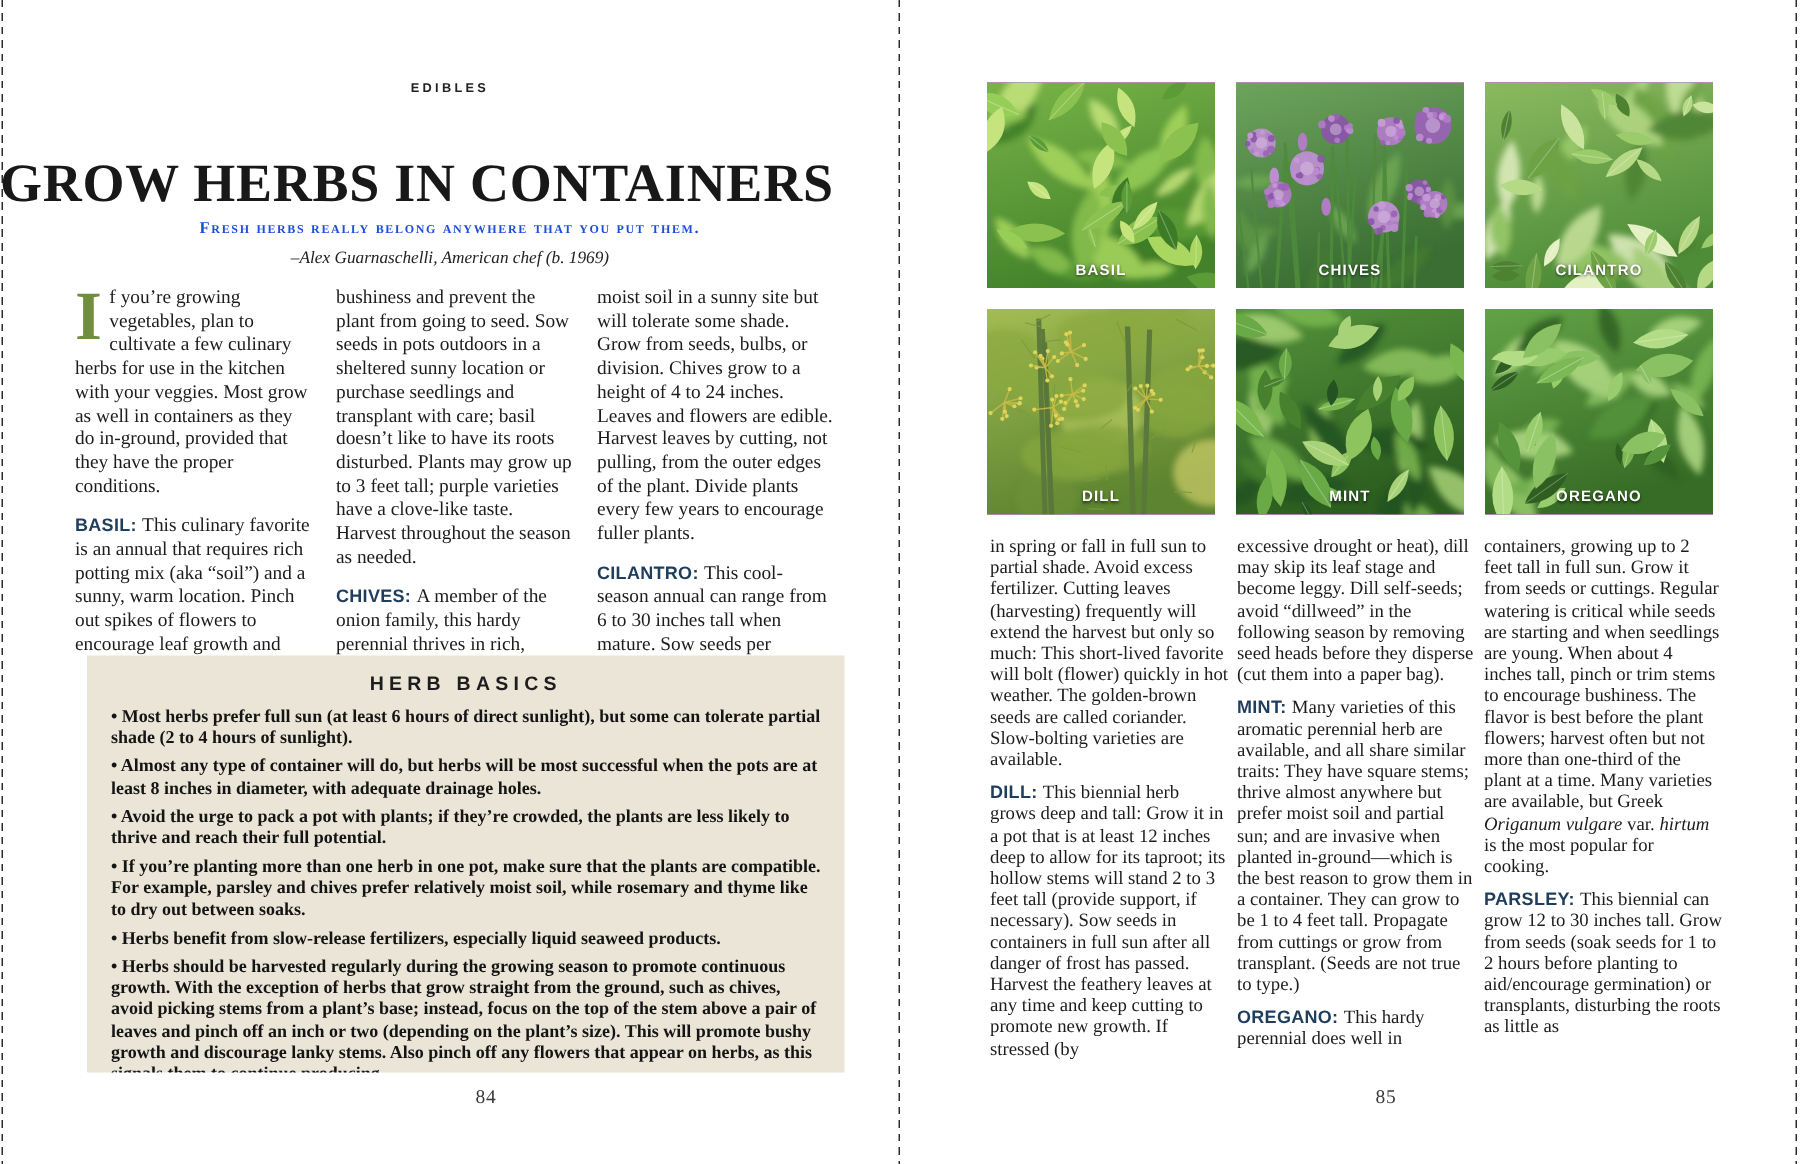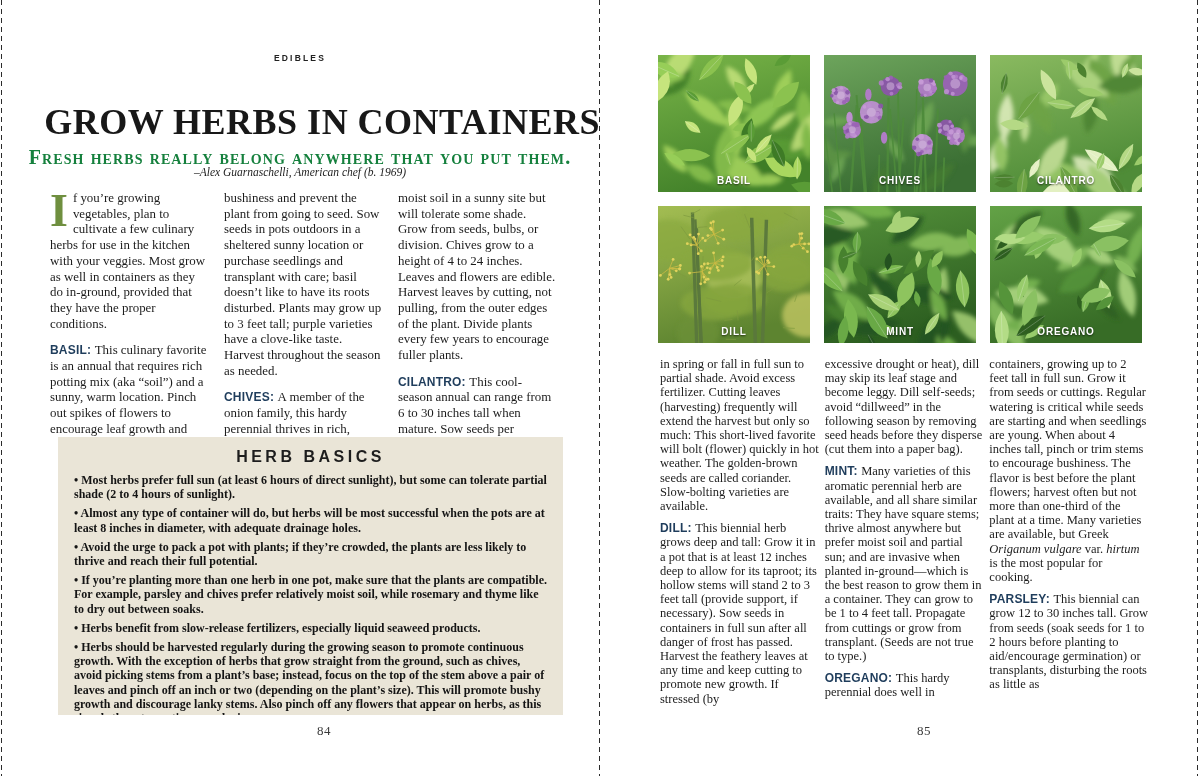--- a/index.html
+++ b/index.html
@@ -31,9 +31,9 @@
     letter-spacing:2.2px;color:#222;
   }
   .title{
-    position:absolute;top:101px;left:0;right:0;margin:0;text-align:right;
+    position:absolute;top:101px;left:0;right:0;margin:0;text-align:left;
     font-family:"Liberation Serif",serif;font-weight:bold;font-size:36px;
-    letter-spacing:0.5px;color:#181818;white-space:nowrap;padding-left:41px;
+    letter-spacing:0.5px;color:#181818;white-space:nowrap;
   }
   .subtitle{
     position:absolute;top:146px;left:0;right:0;text-align:center;

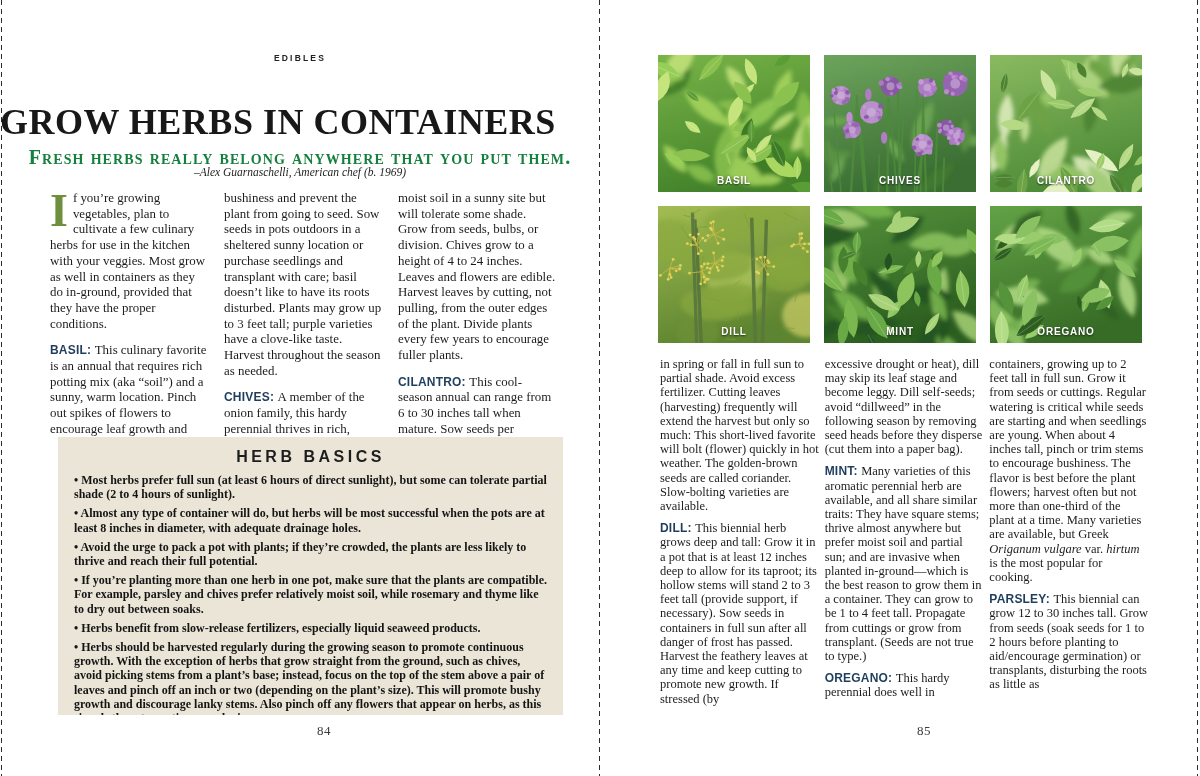--- a/index.html
+++ b/index.html
@@ -37,7 +37,7 @@
   }
   .subtitle{
     position:absolute;top:146px;left:0;right:0;text-align:center;
-    font-weight:bold;font-variant:small-caps;font-size:20px;letter-spacing:1.1px;color:#15803d;
+    font-weight:bold;font-variant:small-caps;font-size:11px;letter-spacing:1.1px;color:#1d4ed8;
   }
   .attribution{
     position:absolute;top:166px;left:0;right:0;text-align:center;

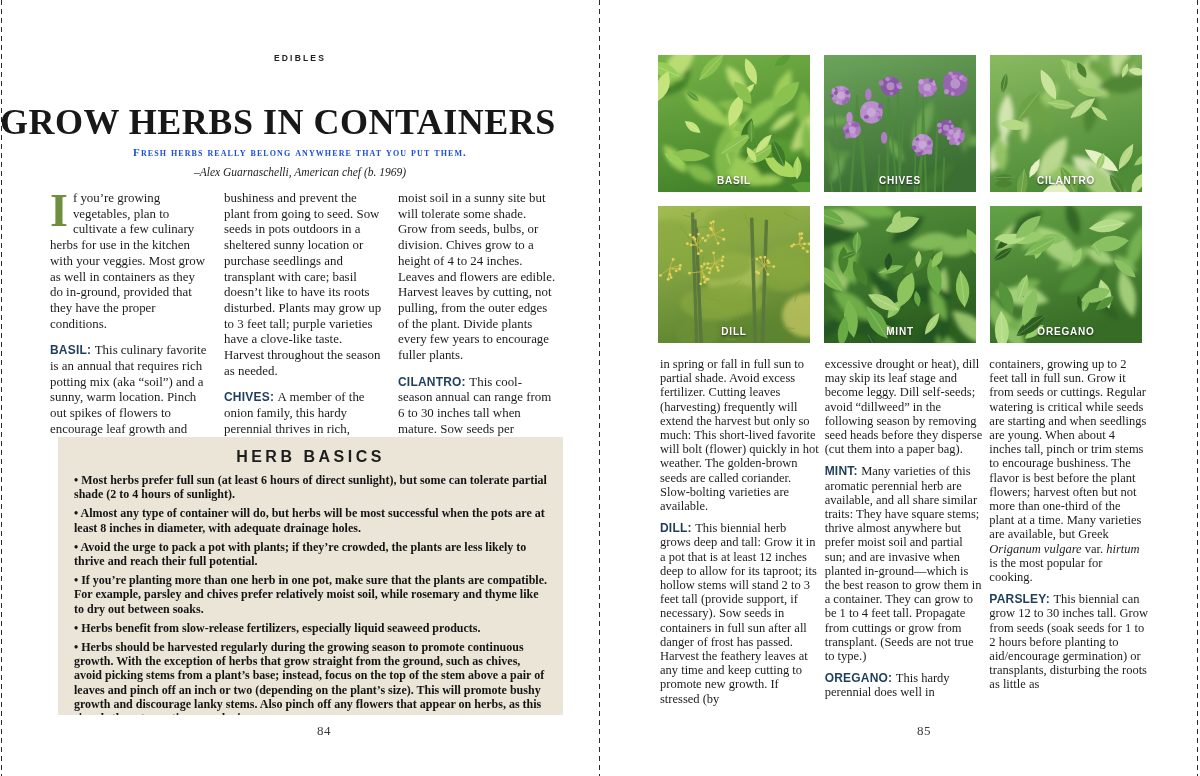--- a/index.html
+++ b/index.html
@@ -66,7 +66,7 @@
   }
   .hb-heading{
     text-align:center;font-family:"Liberation Sans",sans-serif;font-weight:bold;
-    font-size:16px;letter-spacing:3.5px;margin-bottom:7px;color:#1d1d1d;
+    font-size:13px;letter-spacing:3.5px;margin-bottom:7px;color:#1d1d1d;
   }
   .hb-item{
     margin:0 0 5px;font-weight:bold;font-size:12px;line-height:14.2px;color:#141414;

